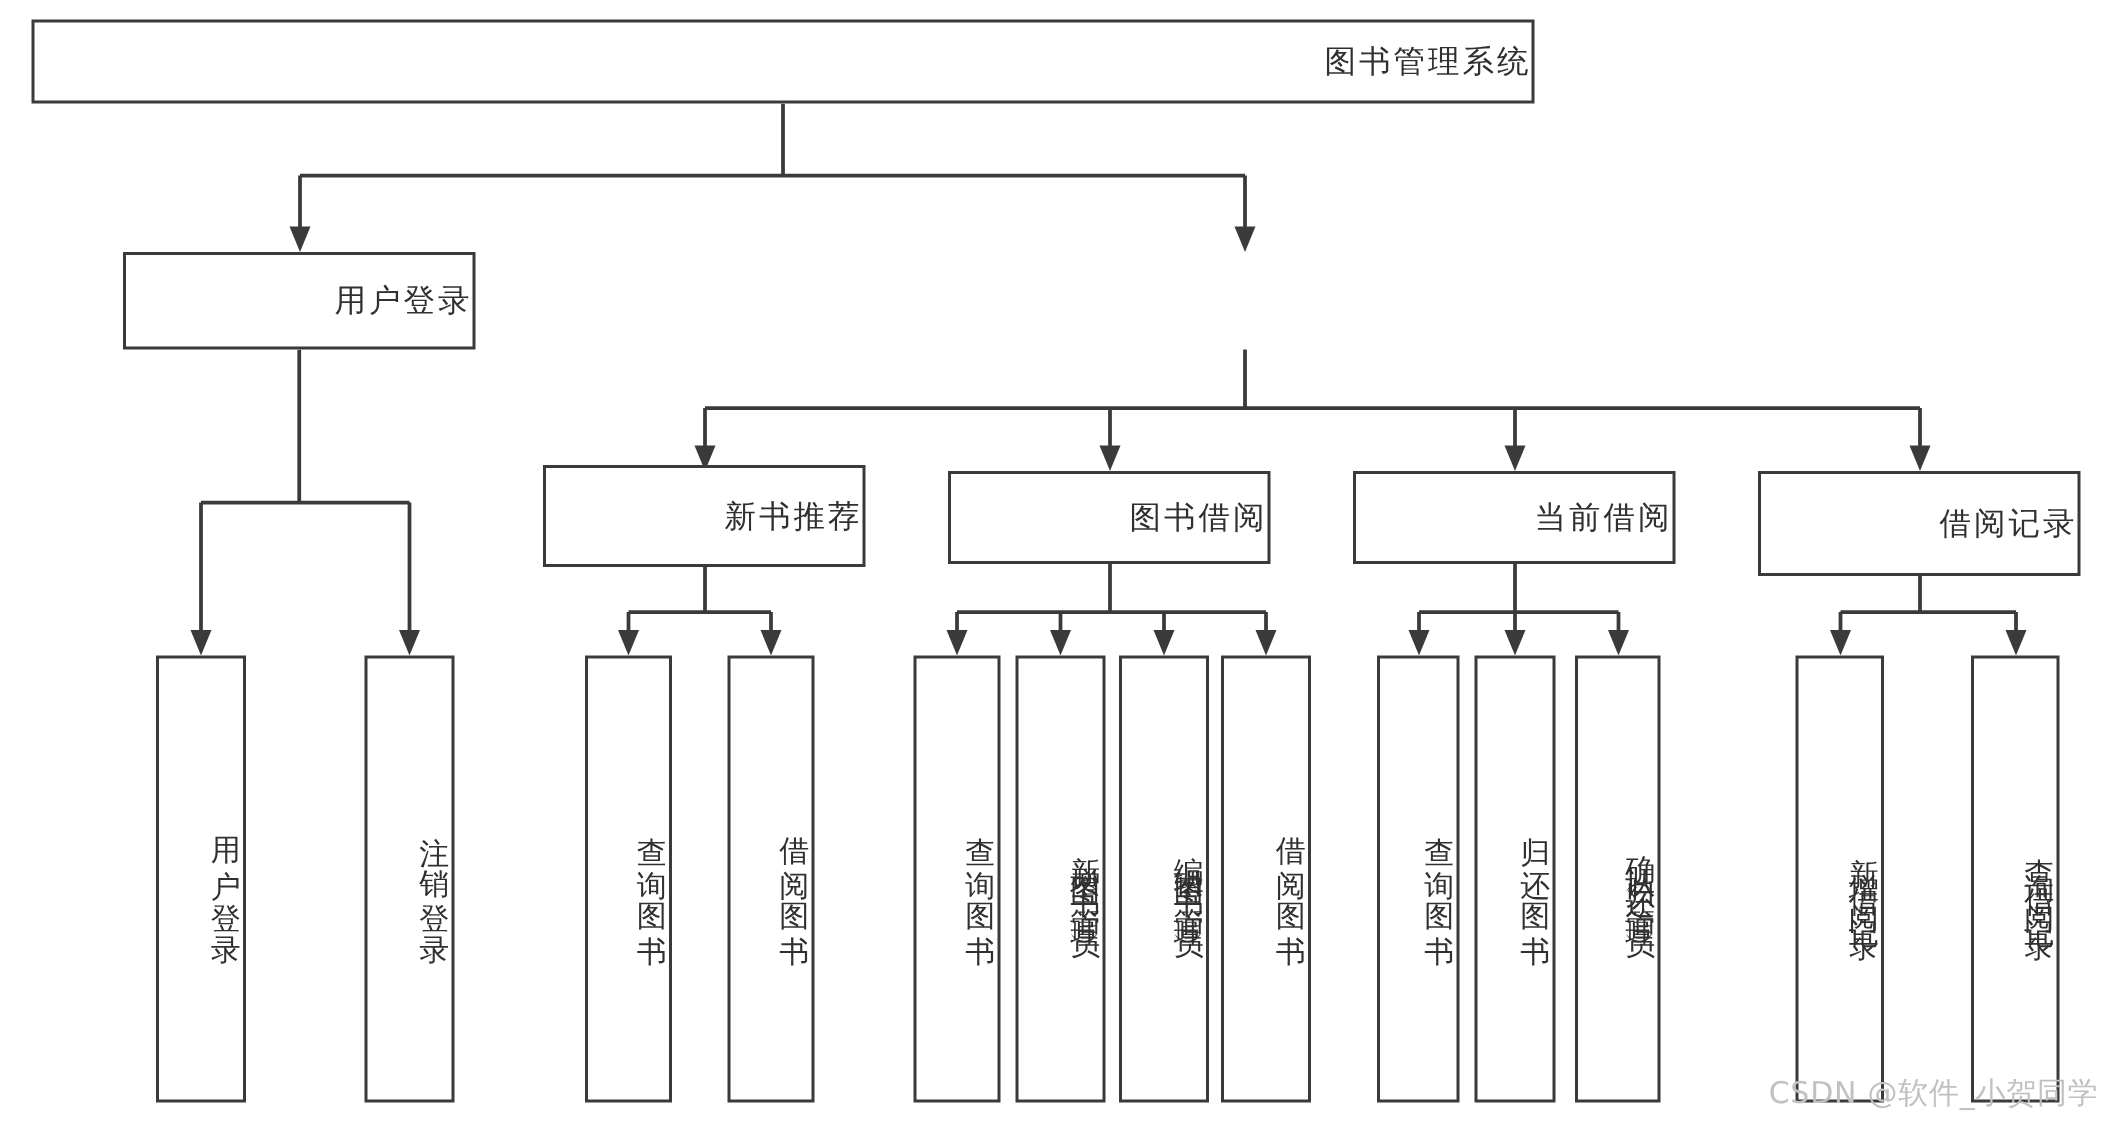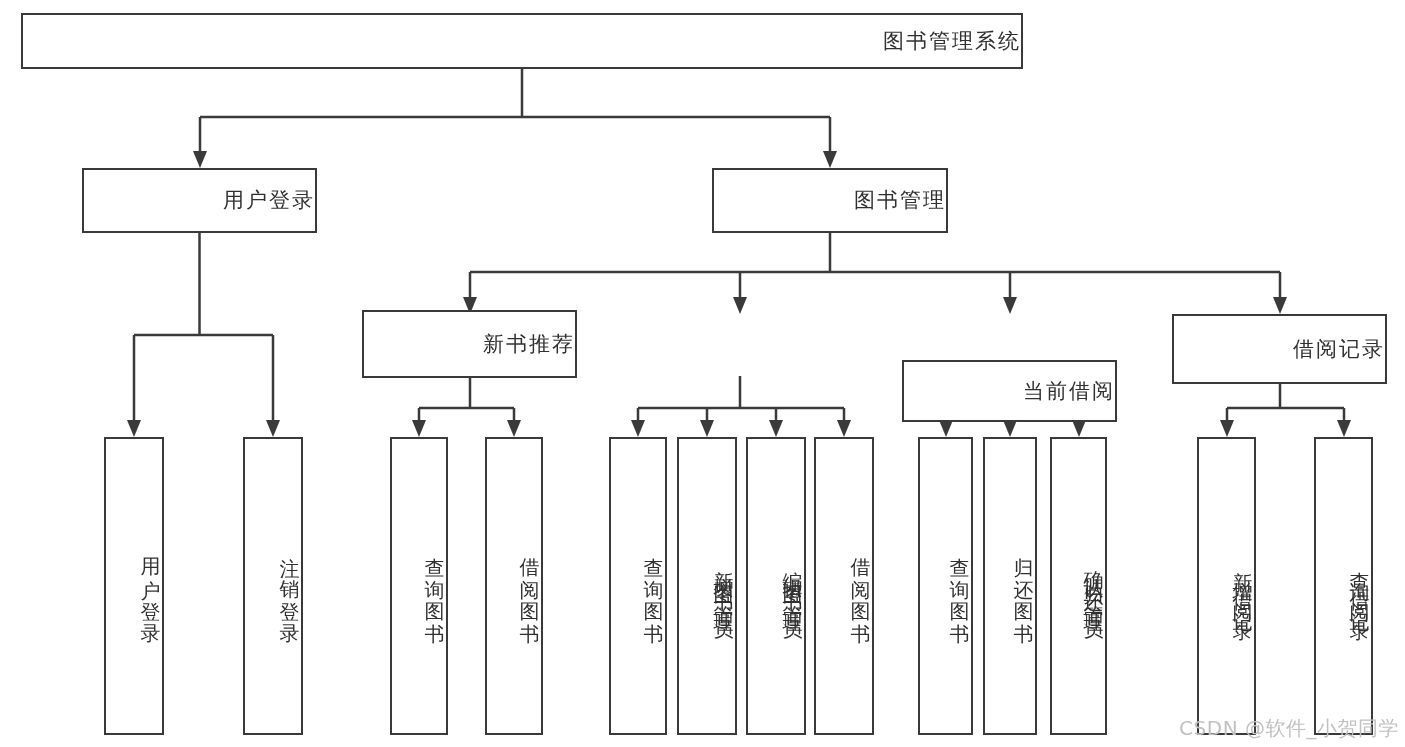--- a/index.html
+++ b/index.html
@@ -104,9 +104,6 @@
   <div class="box h" style="left:82px; top:168px; width:235px; height:65px;">
     <span>用户登录</span>
   </div>
-  <div class="box h" style="left:712px; top:168px; width:236px; height:65px;">
-    <span>图书管理</span>
-  </div>
 
   <div class="box h" style="left:362px; top:310px; width:215px; height:68px;">
     <span>新书推荐</span>

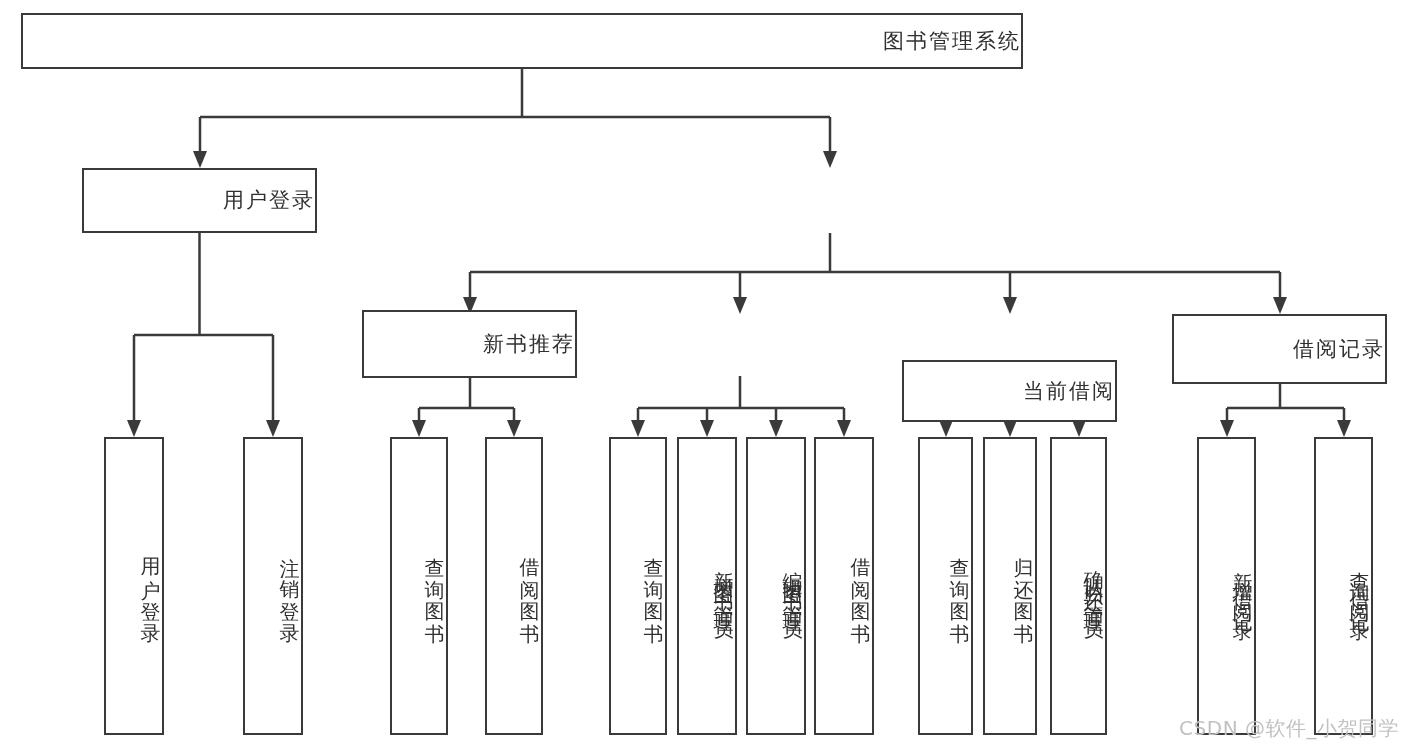--- a/index.html
+++ b/index.html
@@ -108,6 +108,9 @@
   <div class="box h" style="left:362px; top:310px; width:215px; height:68px;">
     <span>新书推荐</span>
   </div>
+  <div class="box h" style="left:632px; top:314px; width:215px; height:62px;">
+    <span>图书借阅</span>
+  </div>
   <div class="box h" style="left:902px; top:314px; width:215px; height:62px;margin-top:46px;">
     <span>当前借阅</span>
   </div>

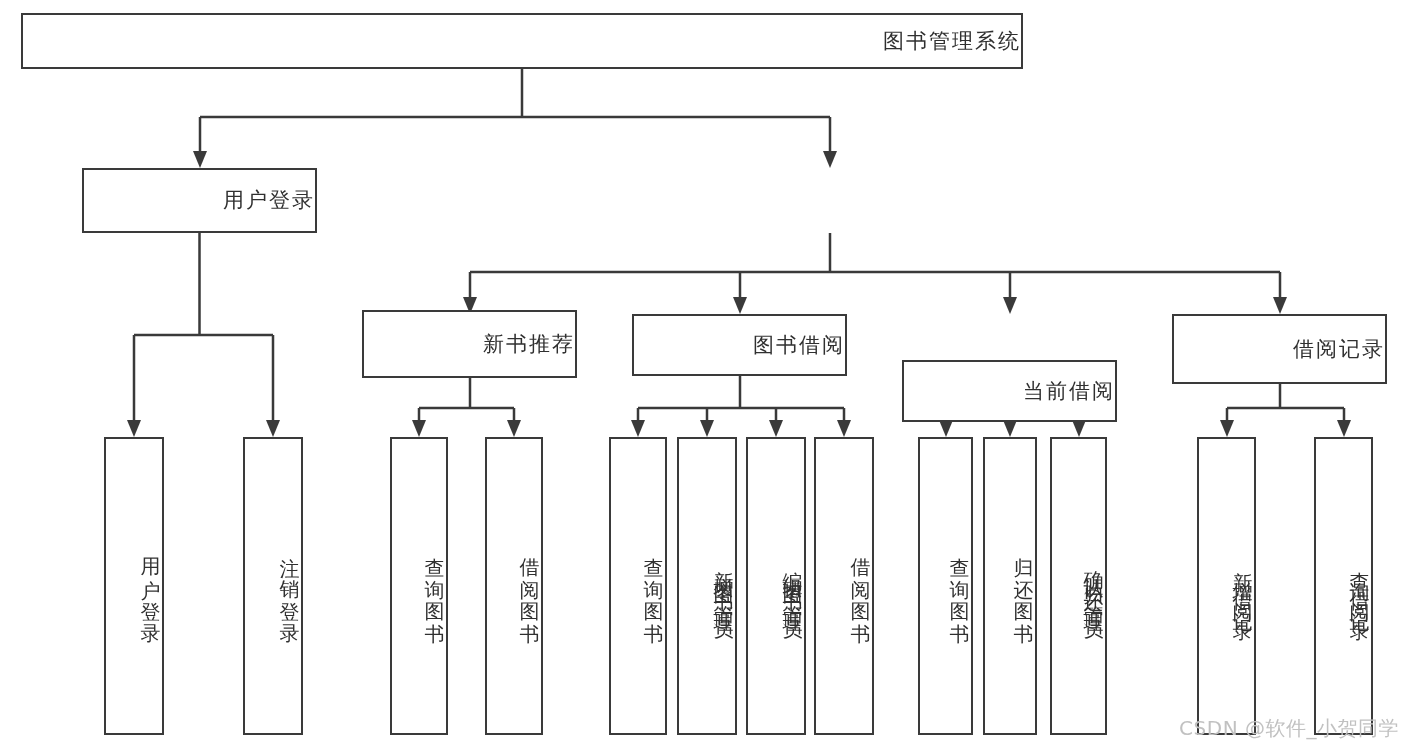--- a/index.html
+++ b/index.html
@@ -111,7 +111,7 @@
   <div class="box h" style="left:632px; top:314px; width:215px; height:62px;">
     <span>图书借阅</span>
   </div>
-  <div class="box h" style="left:902px; top:314px; width:215px; height:62px;margin-top:46px;">
+  <div class="box h" style="left:902px; top:314px; width:215px; height:62px;">
     <span>当前借阅</span>
   </div>
   <div class="box h" style="left:1172px; top:314px; width:215px; height:70px;">

